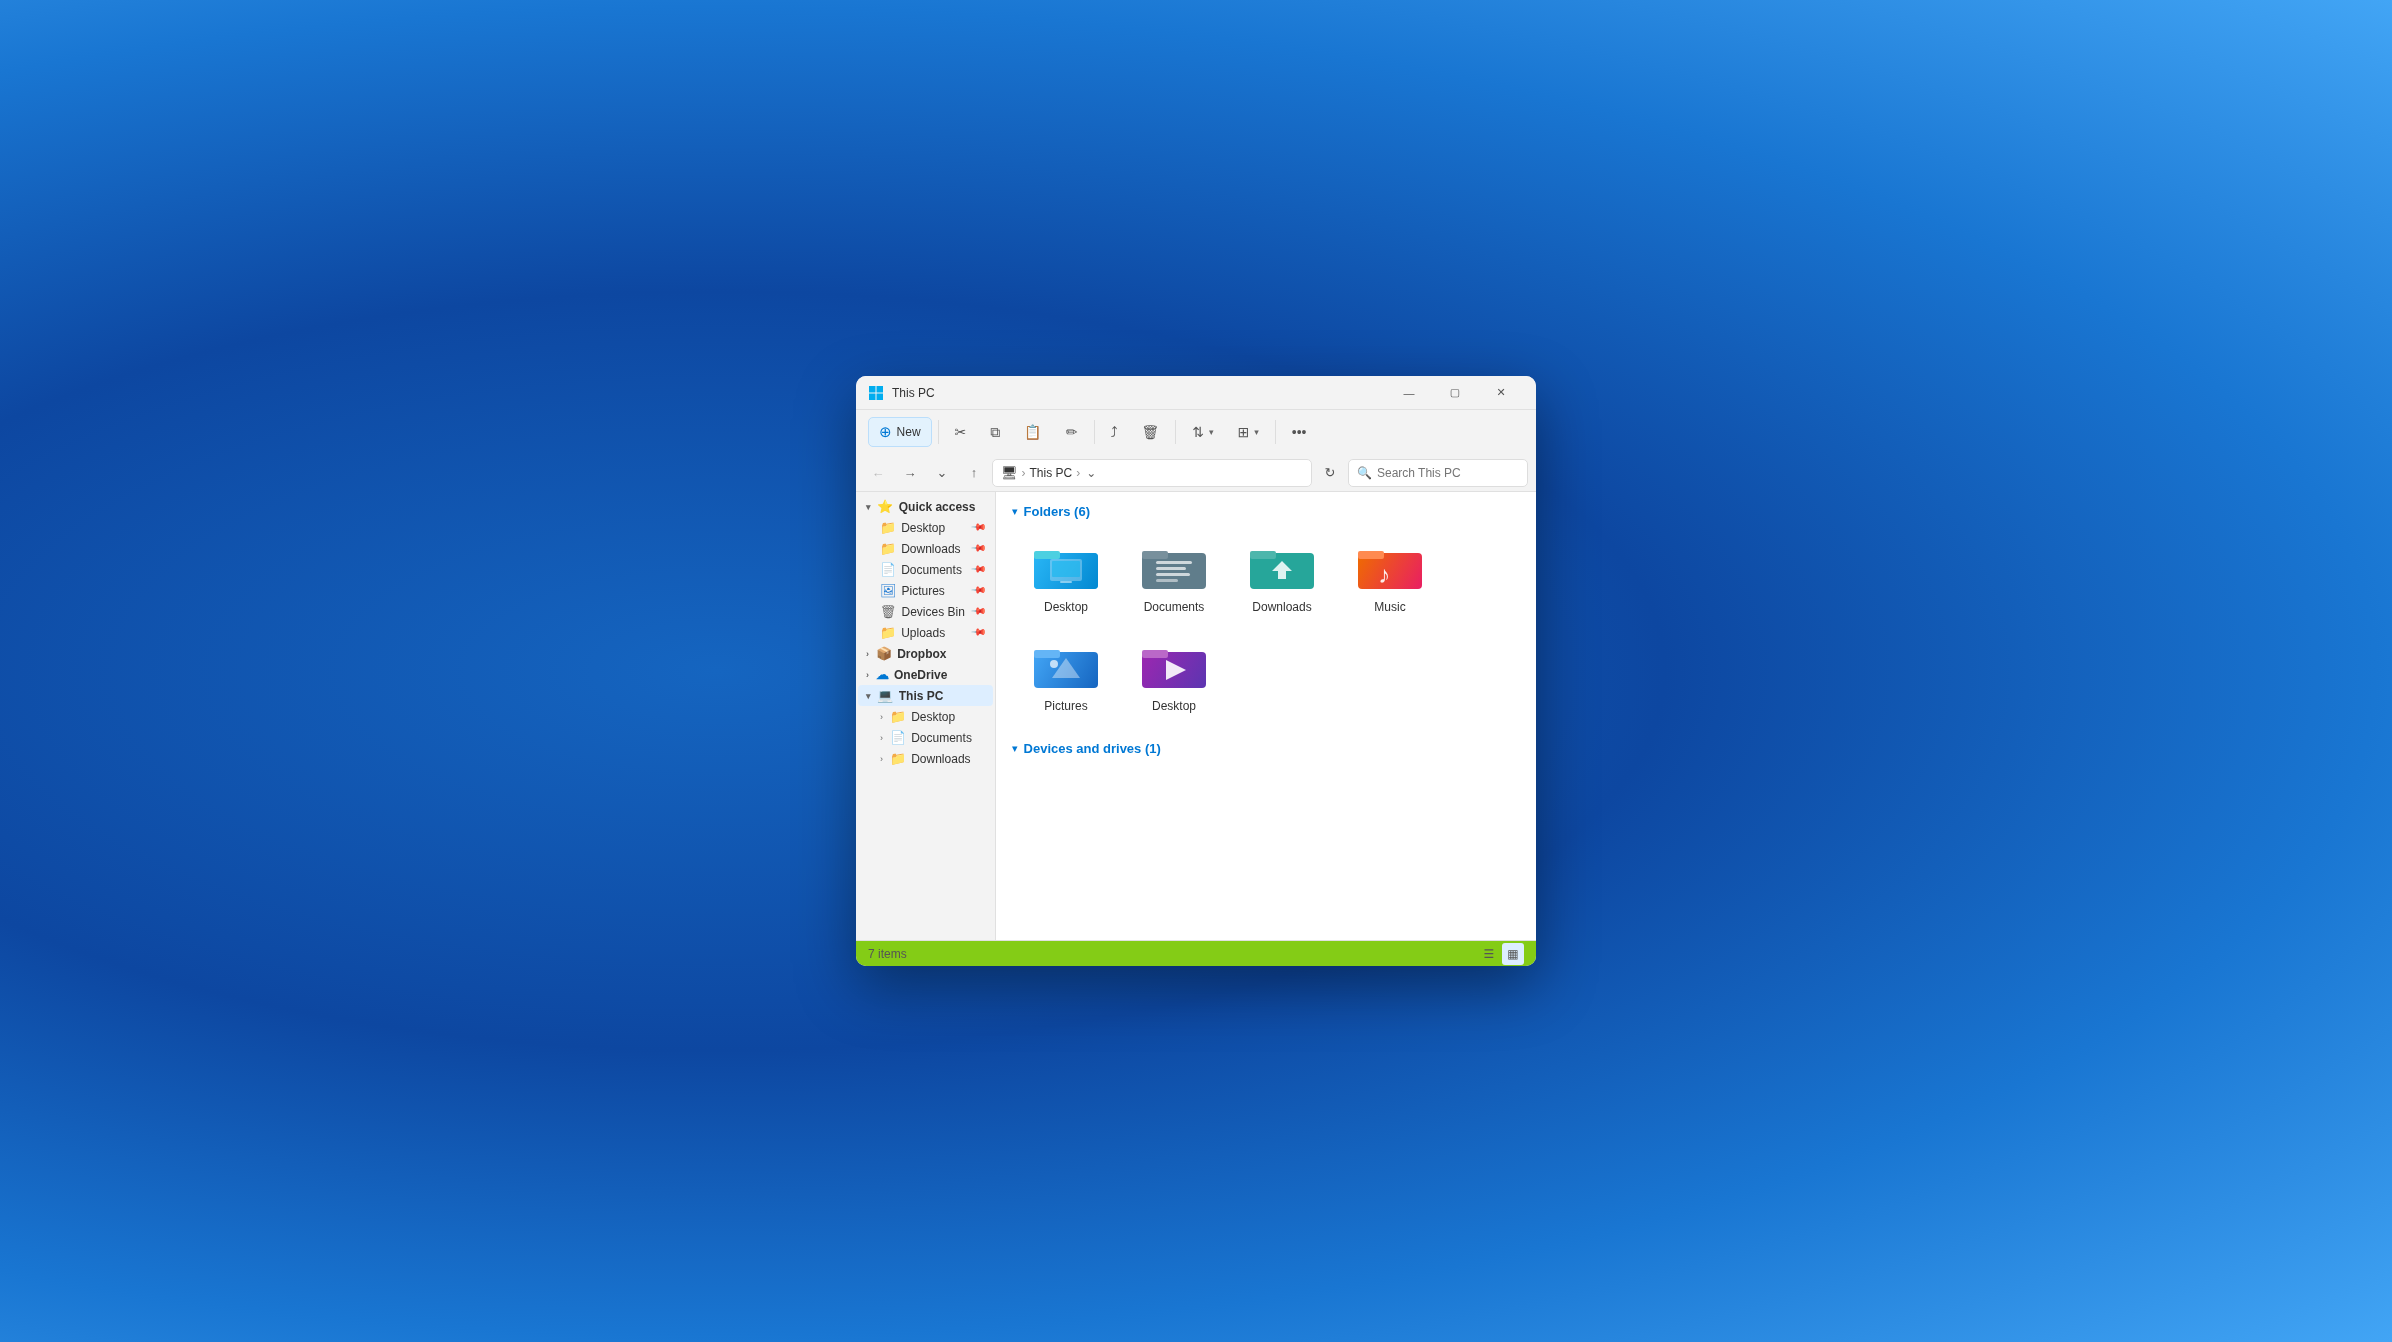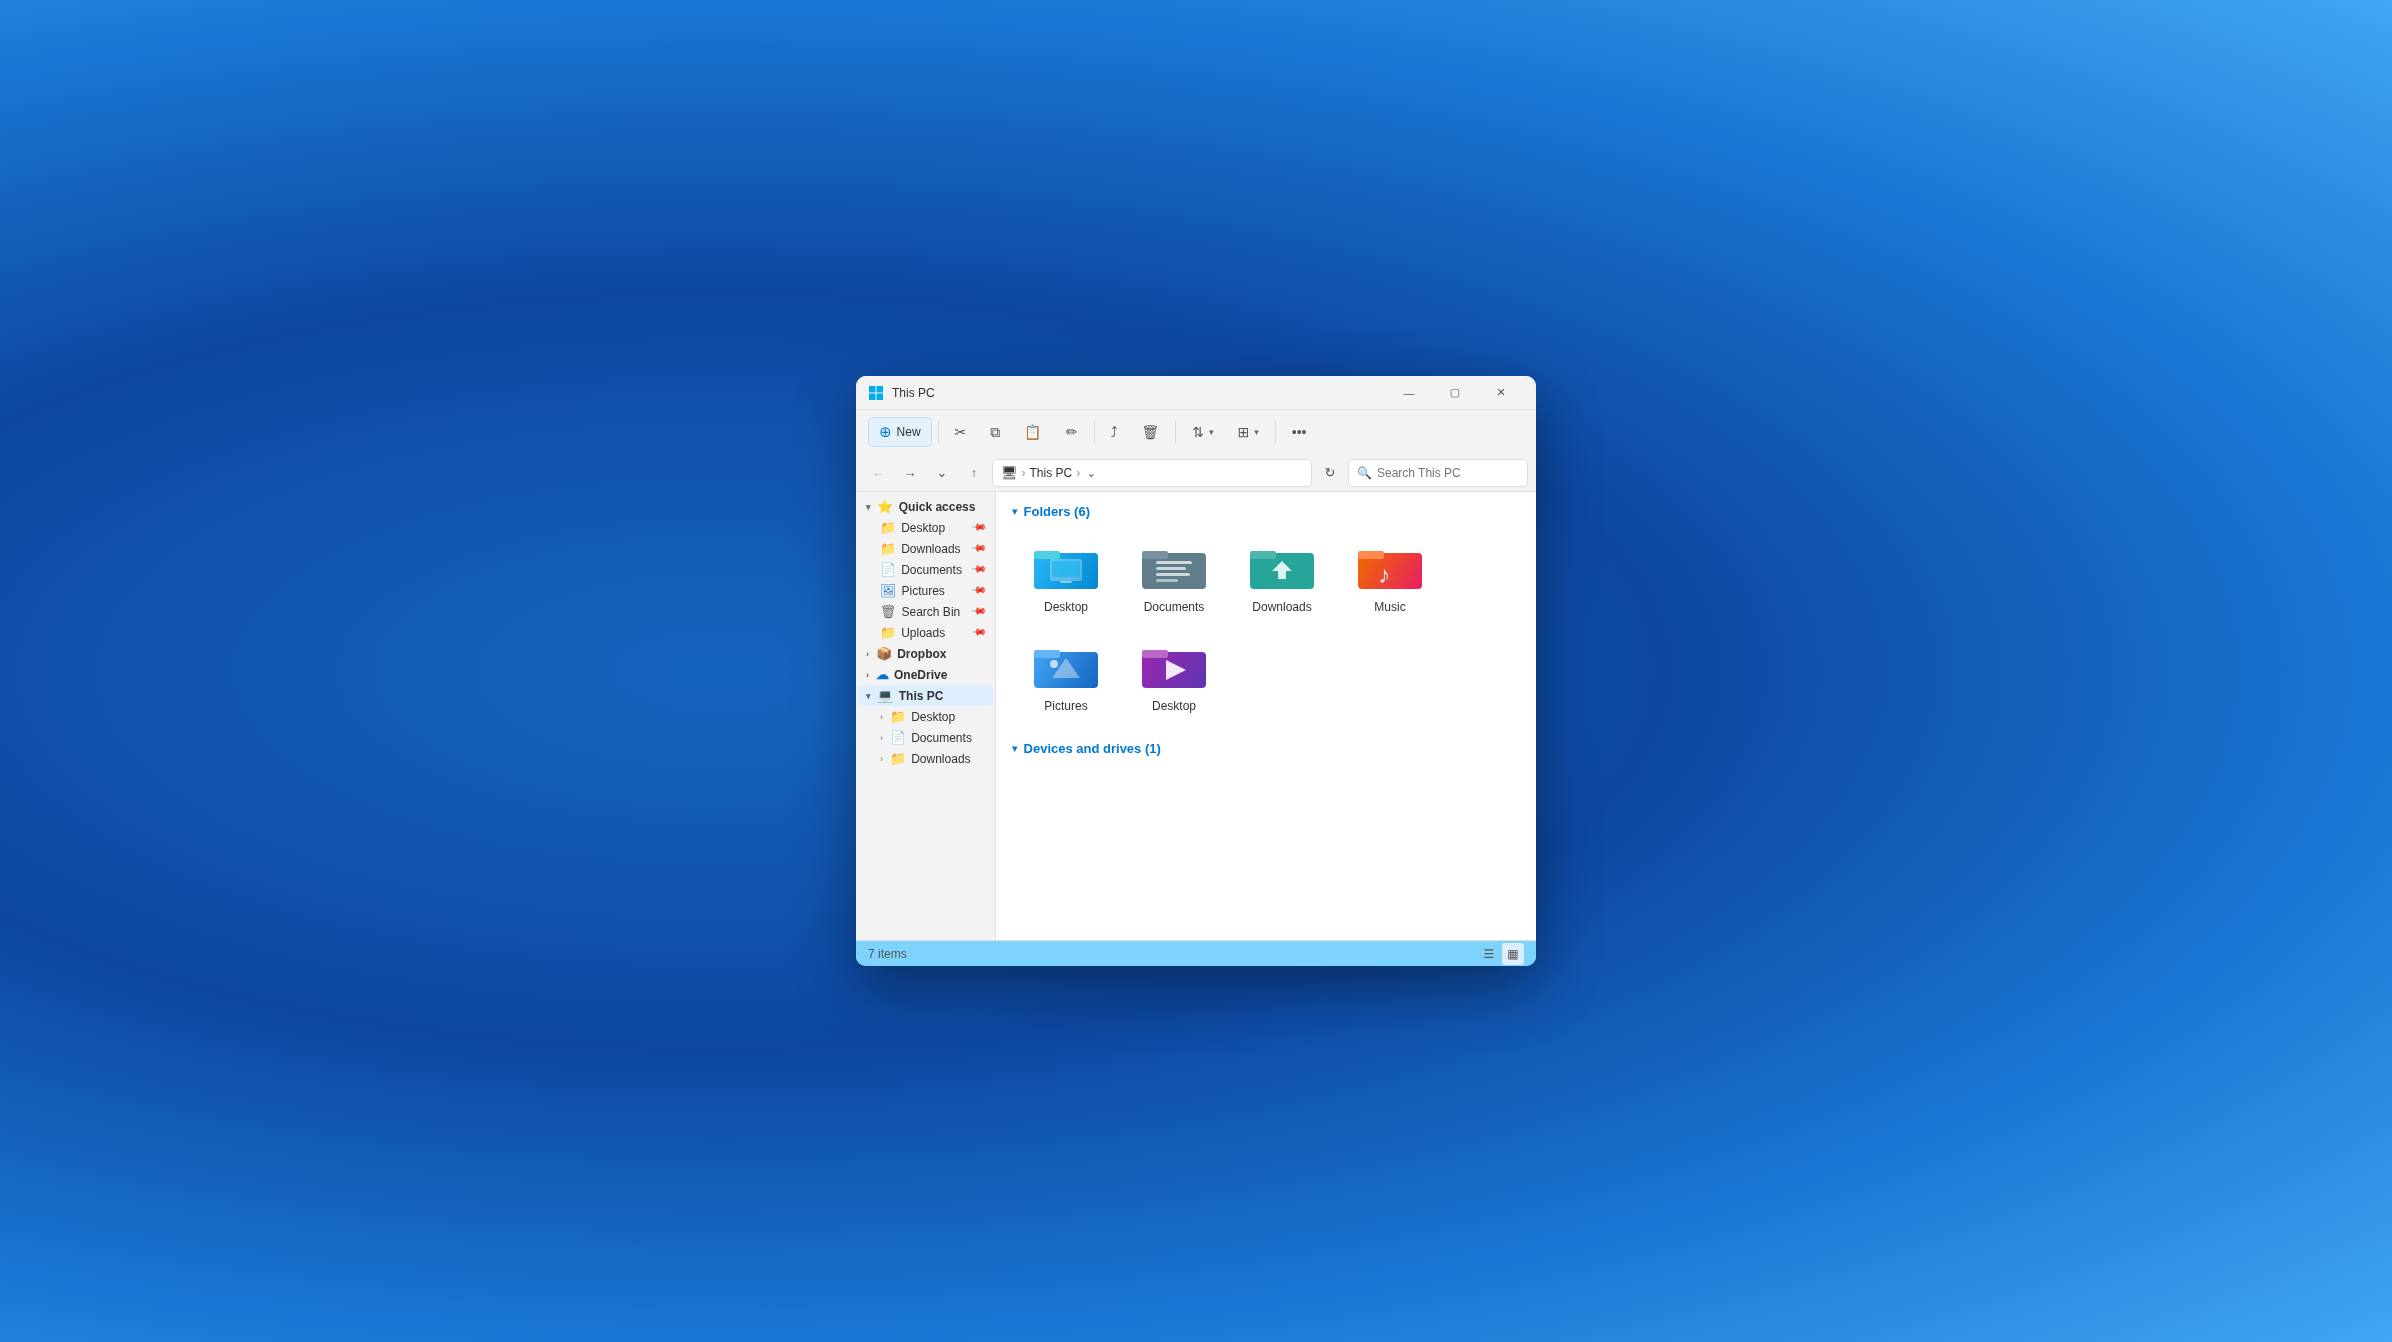--- a/index.html
+++ b/index.html
@@ -473,7 +473,7 @@
         </div>
         <div class="sidebar-item">
           <span class="item-icon" style="color:#666;">🗑</span>
-          <span class="item-label">Search Bin</span>
+          <span class="item-label">Devices Bin</span>
           <span class="pin-icon">📌</span>
         </div>
         <div class="sidebar-item">

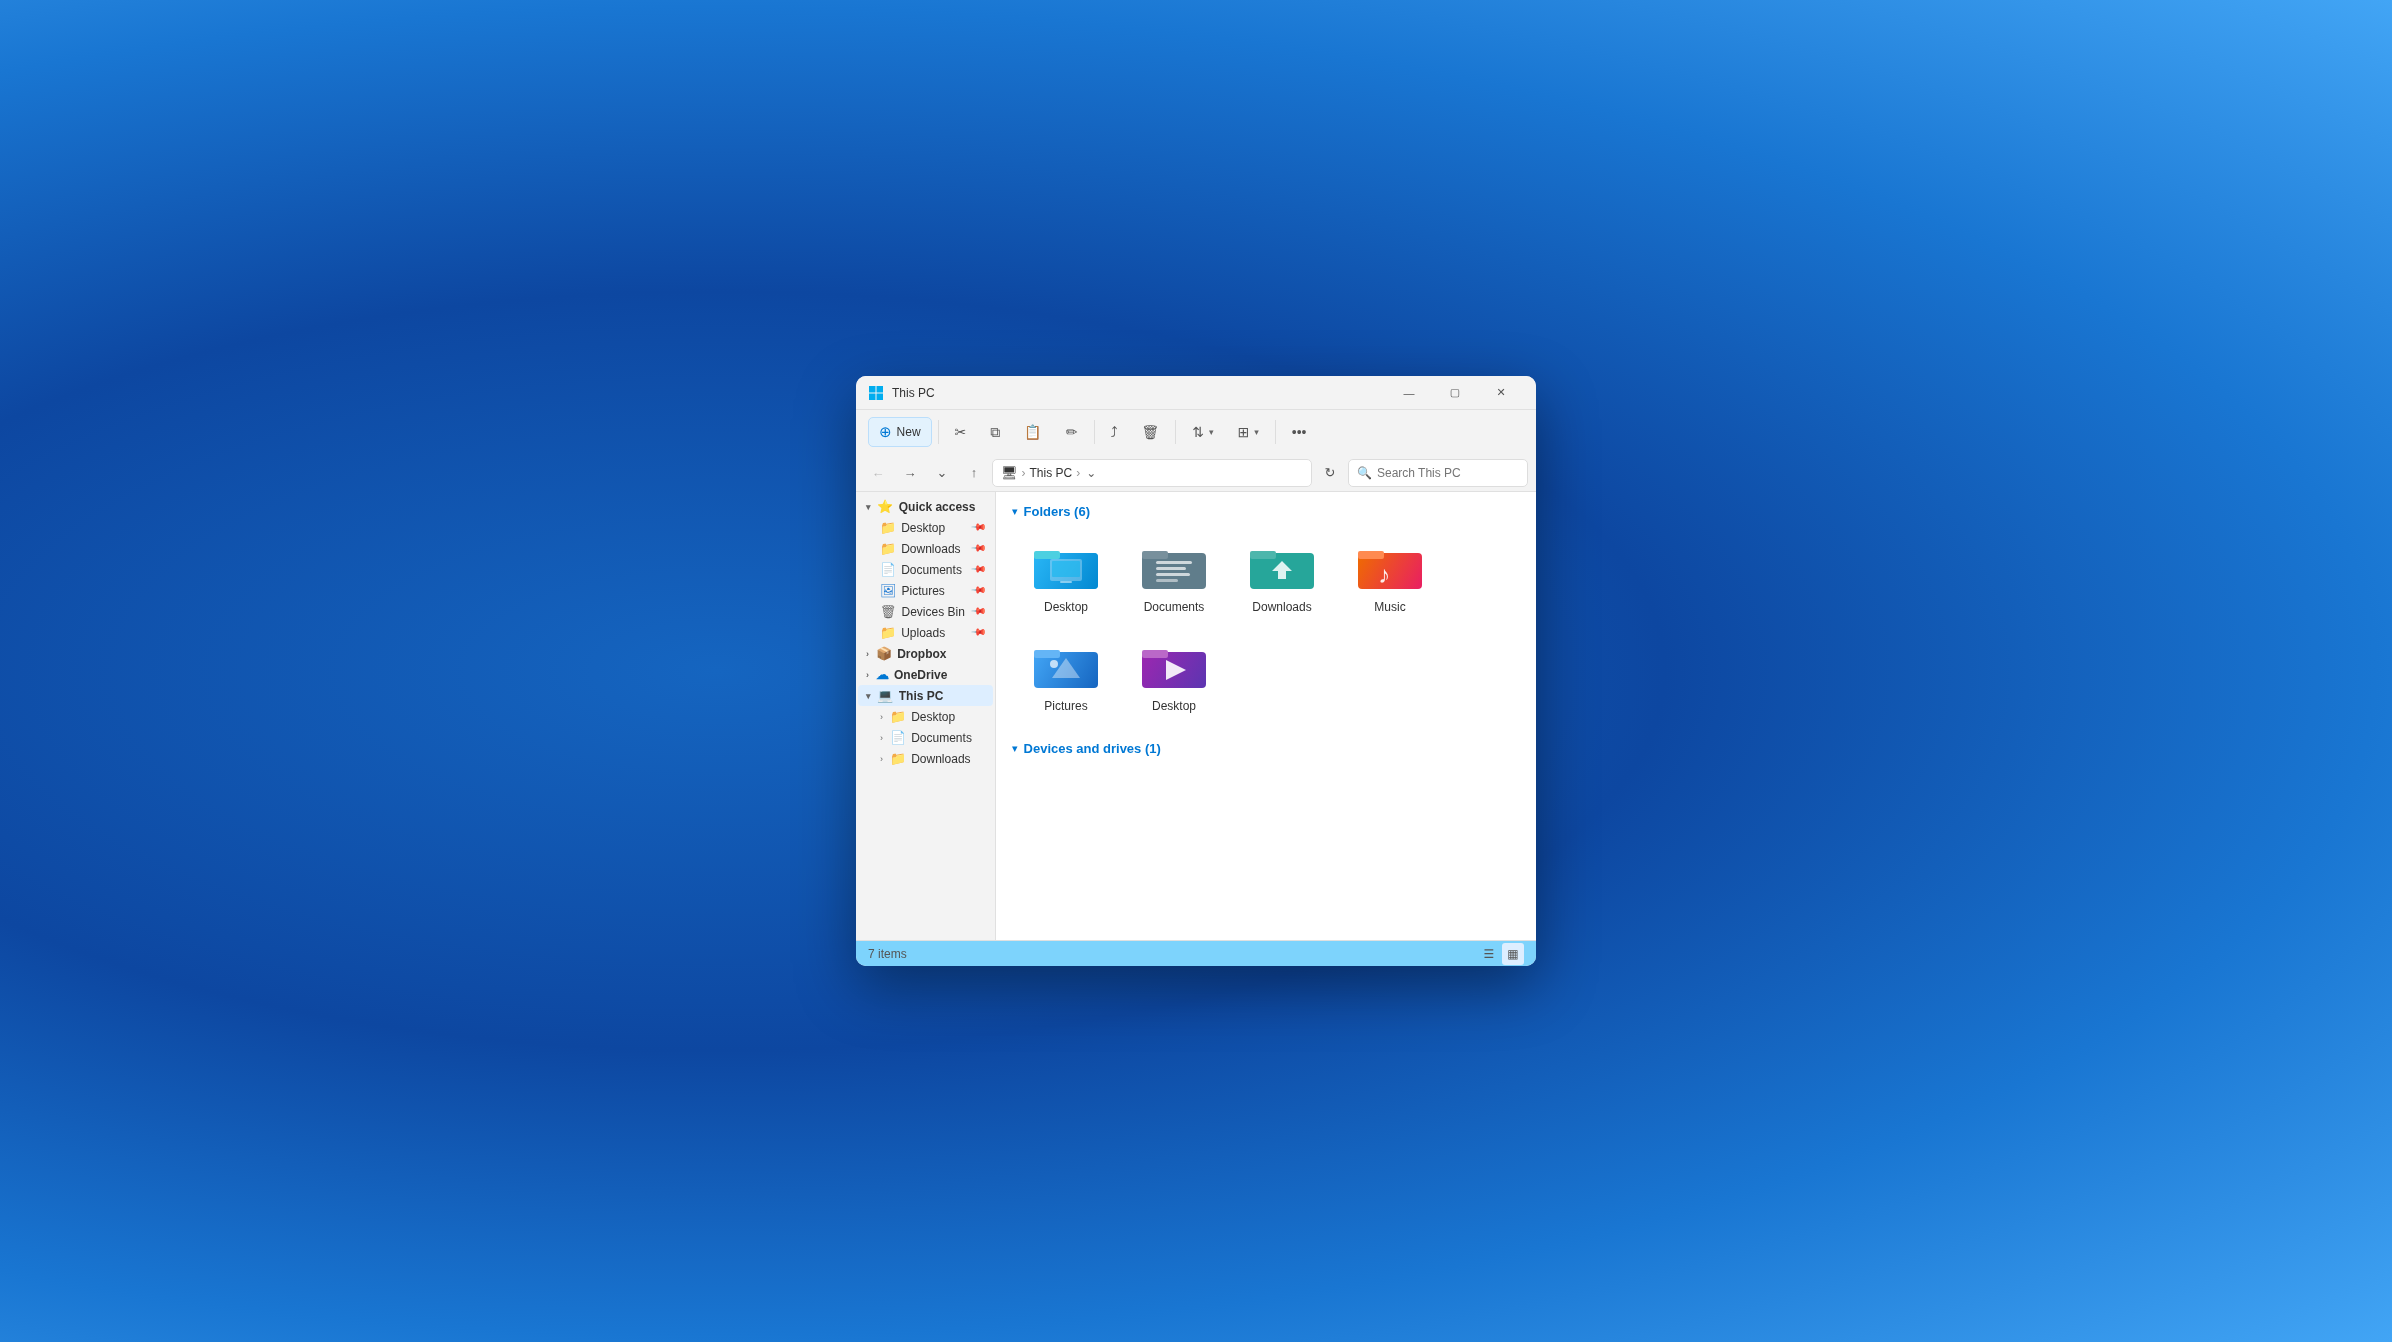--- a/index.html
+++ b/index.html
@@ -333,7 +333,7 @@
       justify-content: space-between;
       height: 26px;
       padding: 0 12px;
-      background: #7dd3fc;
+      background: #84cc16;
       border-top: 1px solid #e0e0e0;
       flex-shrink: 0;
     }

